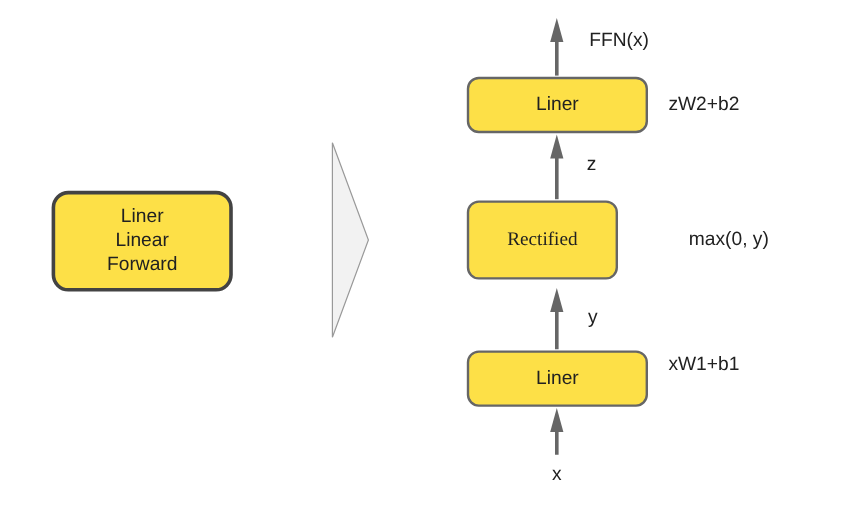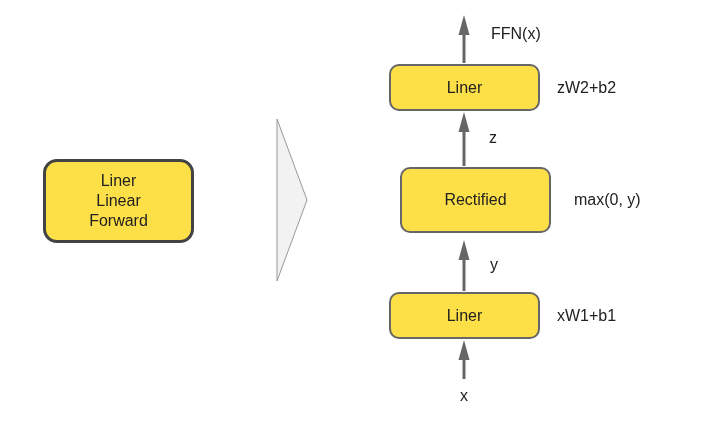--- a/index.html
+++ b/index.html
@@ -38,7 +38,7 @@
     border-radius: 14px;
   }
   .node-linear2 { left: 389px; top: 64px;  width: 151px; height: 47px; }
-  .node-relu    { left: 400px; top: 167px; width: 151px; height: 66px; }
+  .node-relu    { left: 389px; top: 167px; width: 126px; height: 66px; font-family: Liberation Serif, serif; }
   .node-linear1 { left: 389px; top: 292px; width: 151px; height: 47px; }
   .lbl {
     position: absolute;

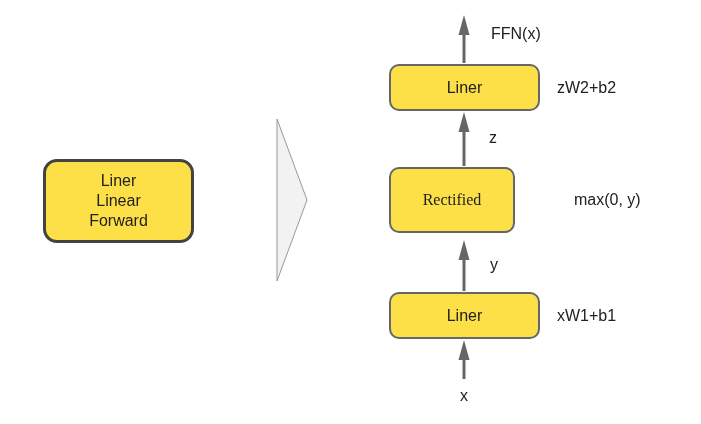--- a/index.html
+++ b/index.html
@@ -51,7 +51,7 @@
   .lbl-z       { left: 489px; top: 138px; }
   .lbl-max     { left: 558px; top: 200px; margin-left: 16px; }
   .lbl-y       { left: 490px; top: 265px; }
-  .lbl-xw1     { left: 557px; top: 316px; }
+  .lbl-xw1     { left: 557px; top: 304px; }
   .lbl-x       { left: 464px; top: 396px; transform: translate(-50%, -50%); }
 </style>
 </head>

